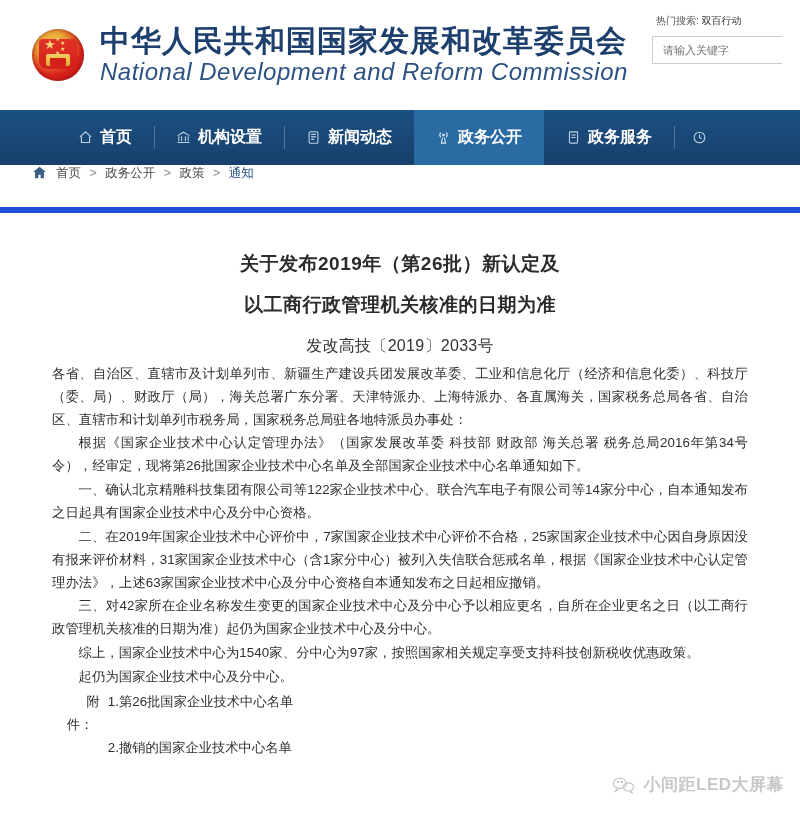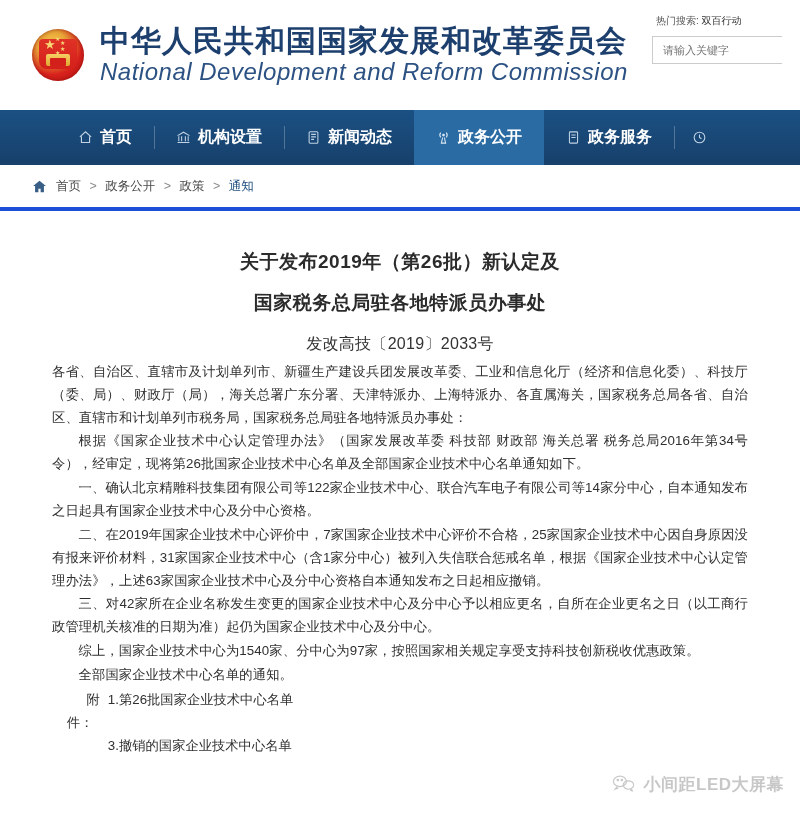--- a/index.html
+++ b/index.html
@@ -181,9 +181,9 @@
   .crumb-bar {
     height: 42px;
     display: flex;
-    align-items: center;
+    align-items: flex-start;
     padding-left: 32px;
-    border-bottom: 4px solid #1d4ed8;
+    border-bottom: 6px solid #1d4ed8;
     background: #fff;
   }
   .crumb-home {

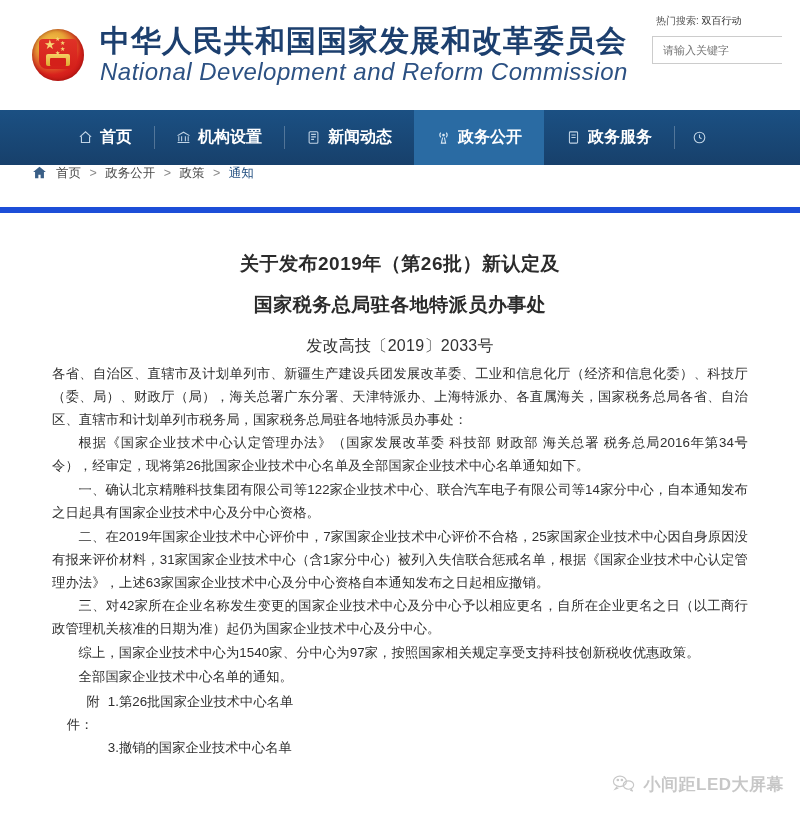--- a/index.html
+++ b/index.html
@@ -385,7 +385,7 @@
 
   <div class="doc-title">
     <span>关于发布2019年（第26批）新认定及</span>
-    <span>国家税务总局驻各地特派员办事处</span>
+    <span>以工商行政管理机关核准的日期为准</span>
   </div>
 
   <div class="doc-number">发改高技〔2019〕2033号</div>

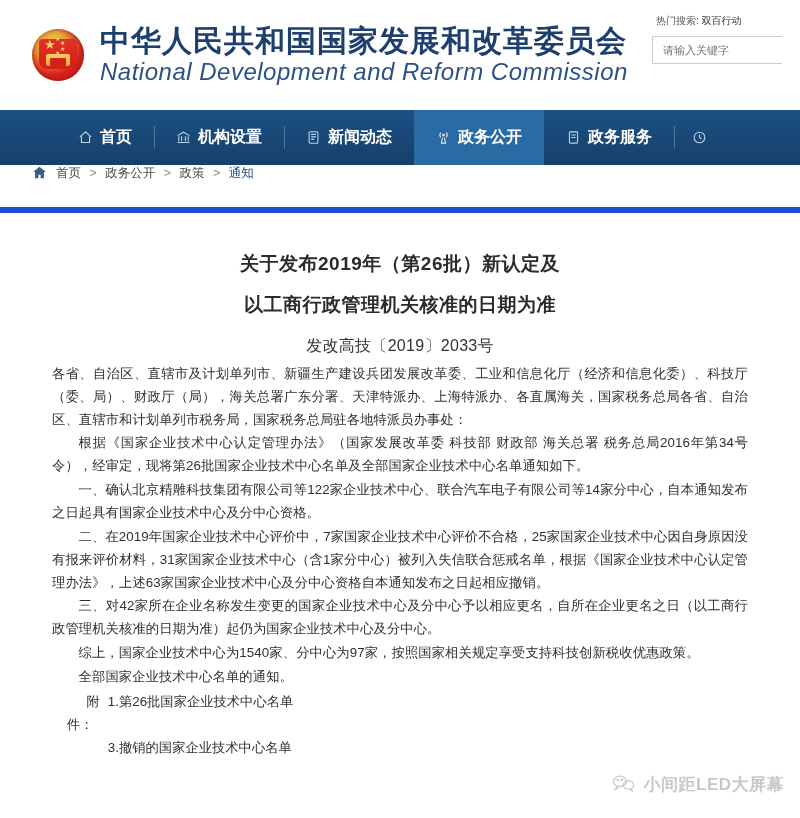--- a/index.html
+++ b/index.html
@@ -397,7 +397,7 @@
     <p class="indent">二、在2019年国家企业技术中心评价中，7家国家企业技术中心评价不合格，25家国家企业技术中心因自身原因没有报来评价材料，31家国家企业技术中心（含1家分中心）被列入失信联合惩戒名单，根据《国家企业技术中心认定管理办法》，上述63家国家企业技术中心及分中心资格自本通知发布之日起相应撤销。</p>
     <p class="indent">三、对42家所在企业名称发生变更的国家企业技术中心及分中心予以相应更名，自所在企业更名之日（以工商行政管理机关核准的日期为准）起仍为国家企业技术中心及分中心。</p>
     <p class="indent">综上，国家企业技术中心为1540家、分中心为97家，按照国家相关规定享受支持科技创新税收优惠政策。</p>
-    <p class="indent">全部国家企业技术中心名单的通知。</p>
+    <p class="indent">起仍为国家企业技术中心及分中心。</p>
   </div>
 
   <div class="attach">

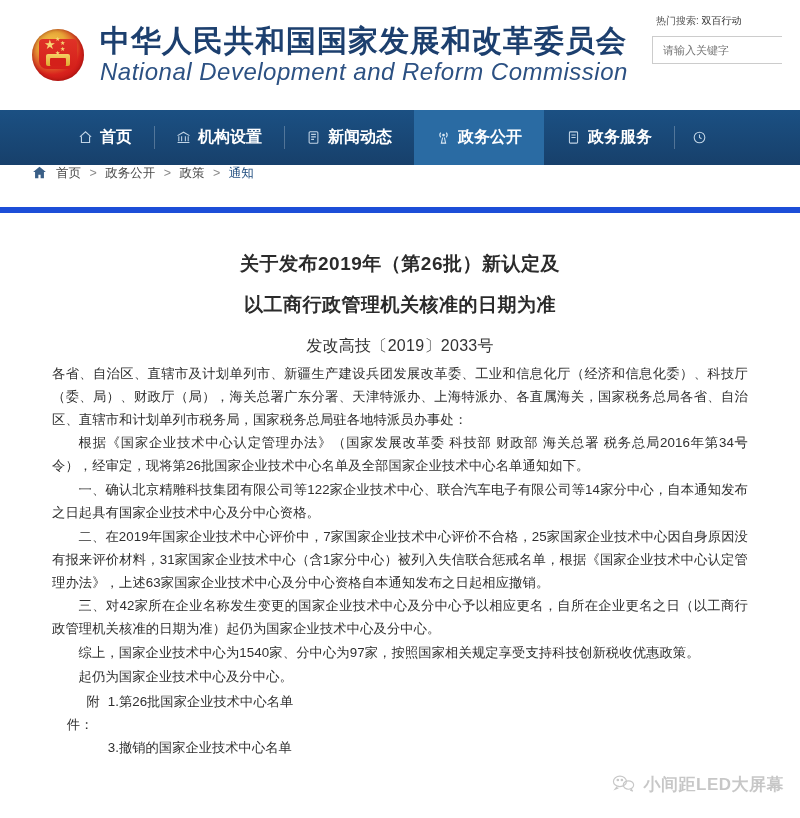--- a/index.html
+++ b/index.html
@@ -407,7 +407,7 @@
     </div>
     <div class="row sub">
       <span class="lbl">附件：</span>
-      <span>3.撤销的国家企业技术中心名单</span>
+      <span>2.撤销的国家企业技术中心名单</span>
     </div>
   </div>
 

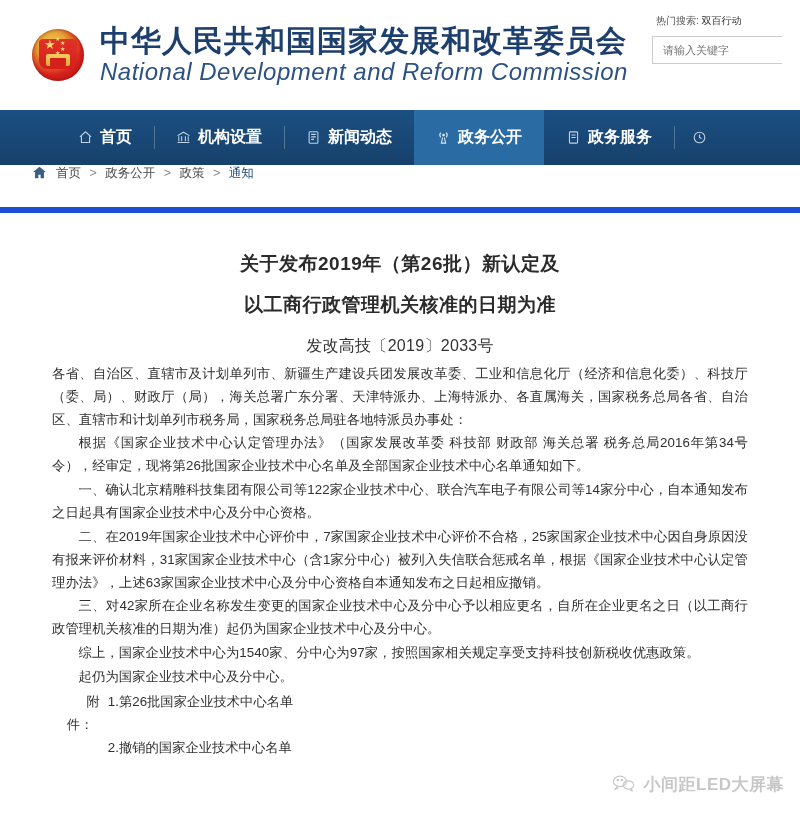--- a/index.html
+++ b/index.html
@@ -251,6 +251,7 @@
     right: 16px;
     bottom: 22px;
     display: flex;
+    align-items: center;
     gap: 7px;
     opacity: .55;
   }

